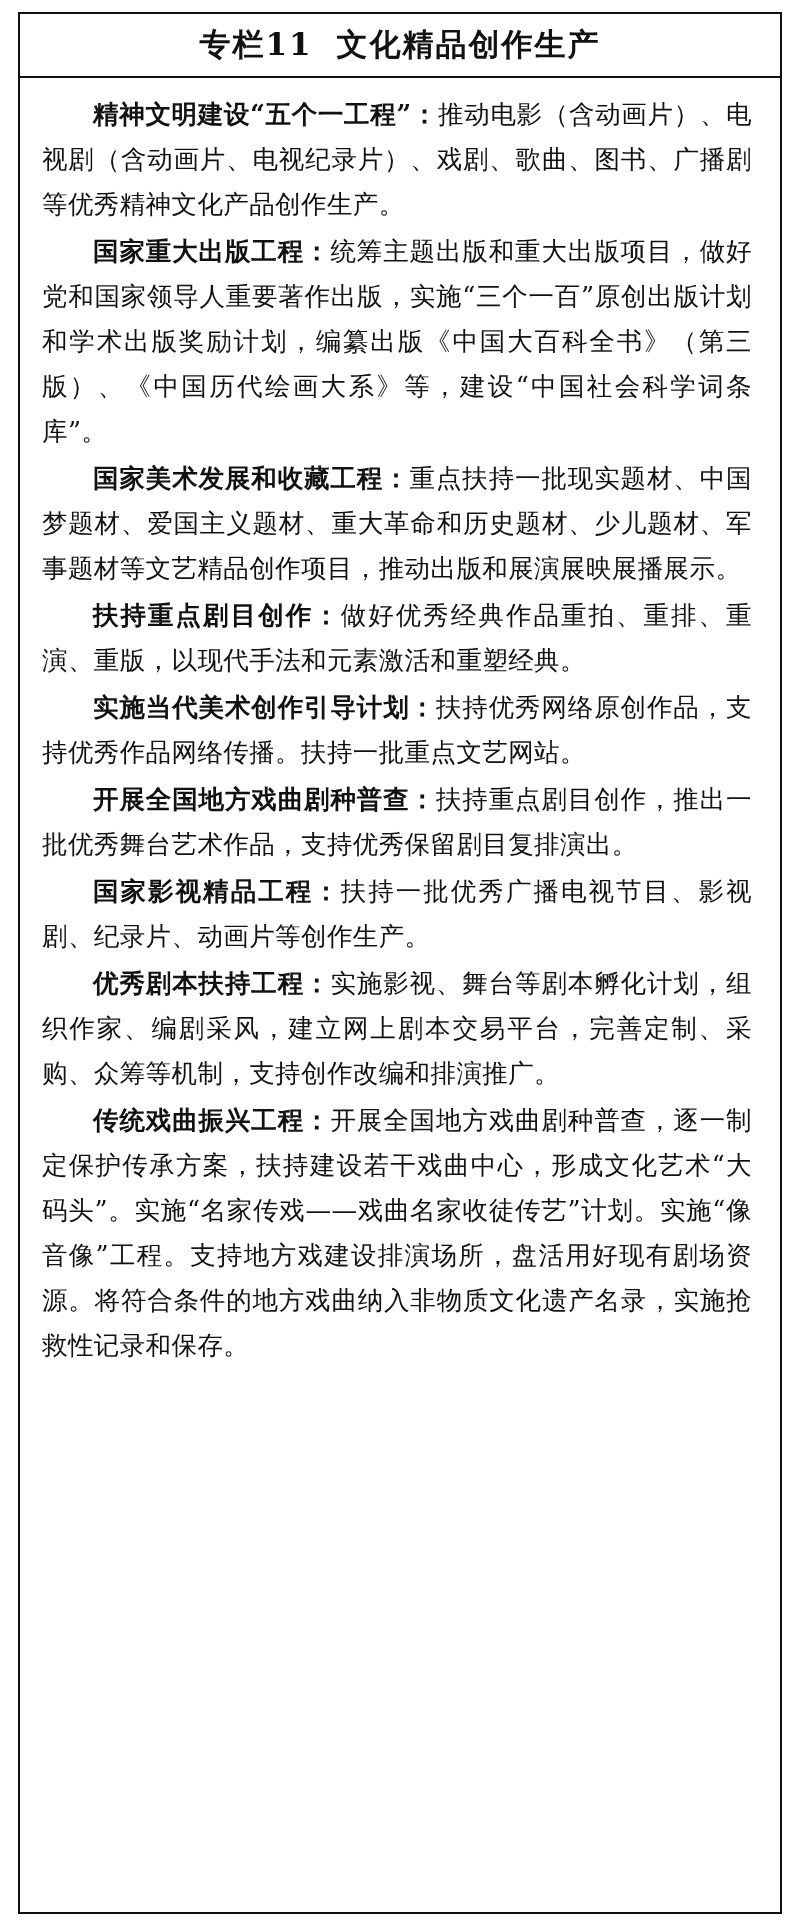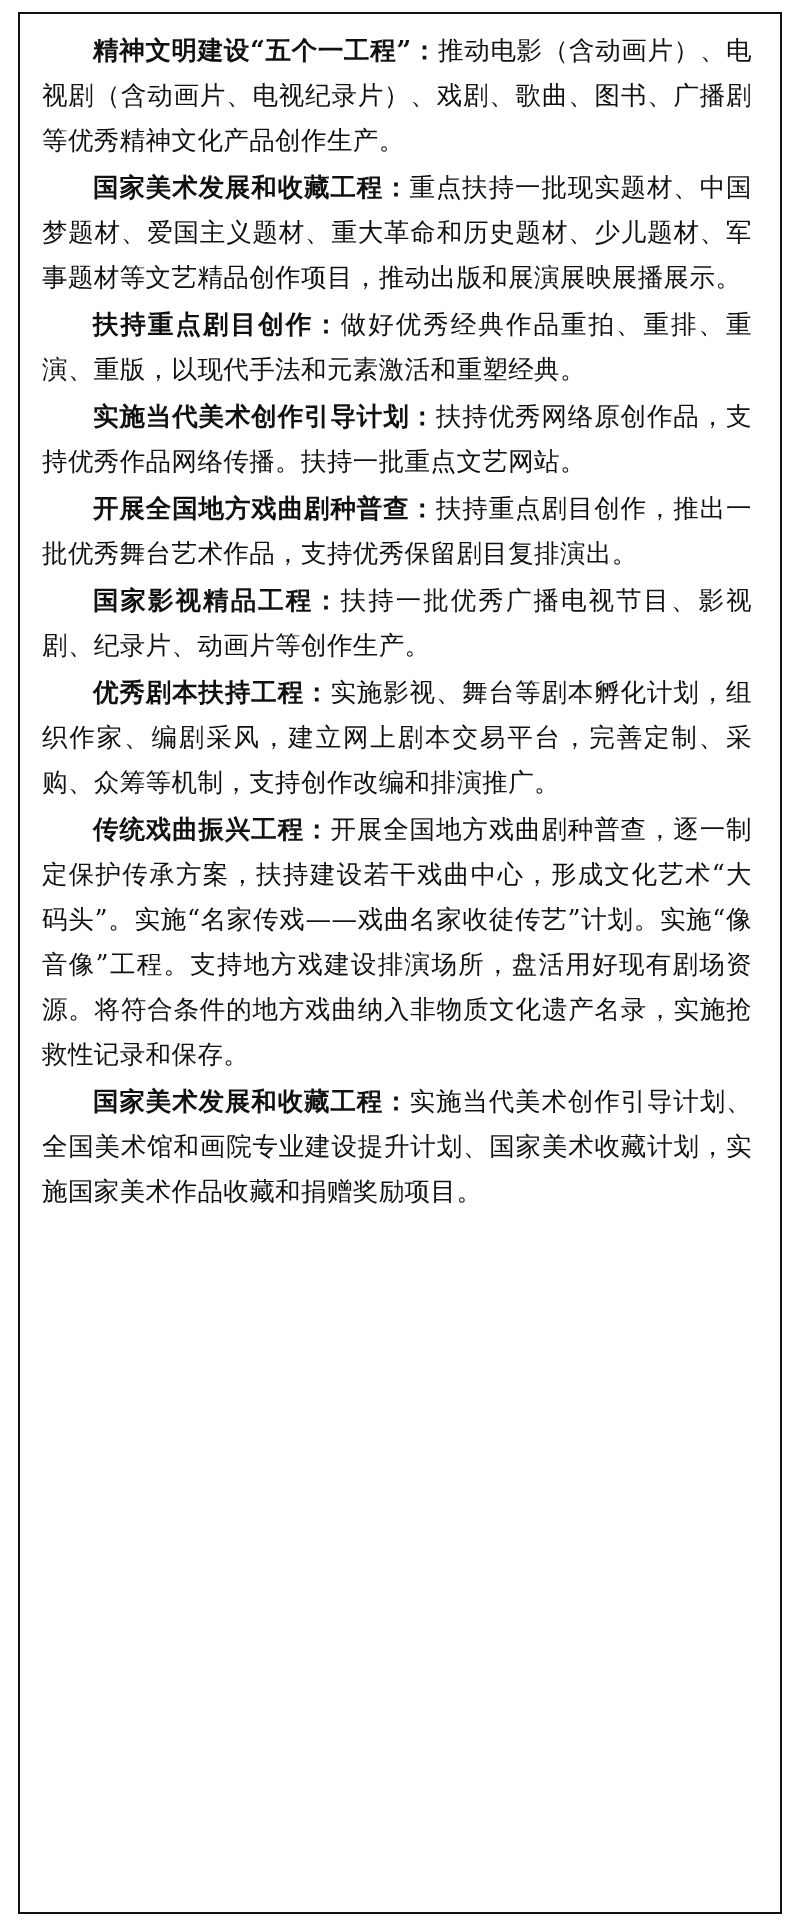--- a/index.html
+++ b/index.html
@@ -71,6 +71,11 @@
 <div class="page">
   <div class="box">
 
+    <div class="title-bar">
+      <div class="title-text">
+        <span>专栏11</span><span class="gap"></span><span>文化精品创作生产</span>
+      </div>
+    </div>
 
     <div class="content">
 

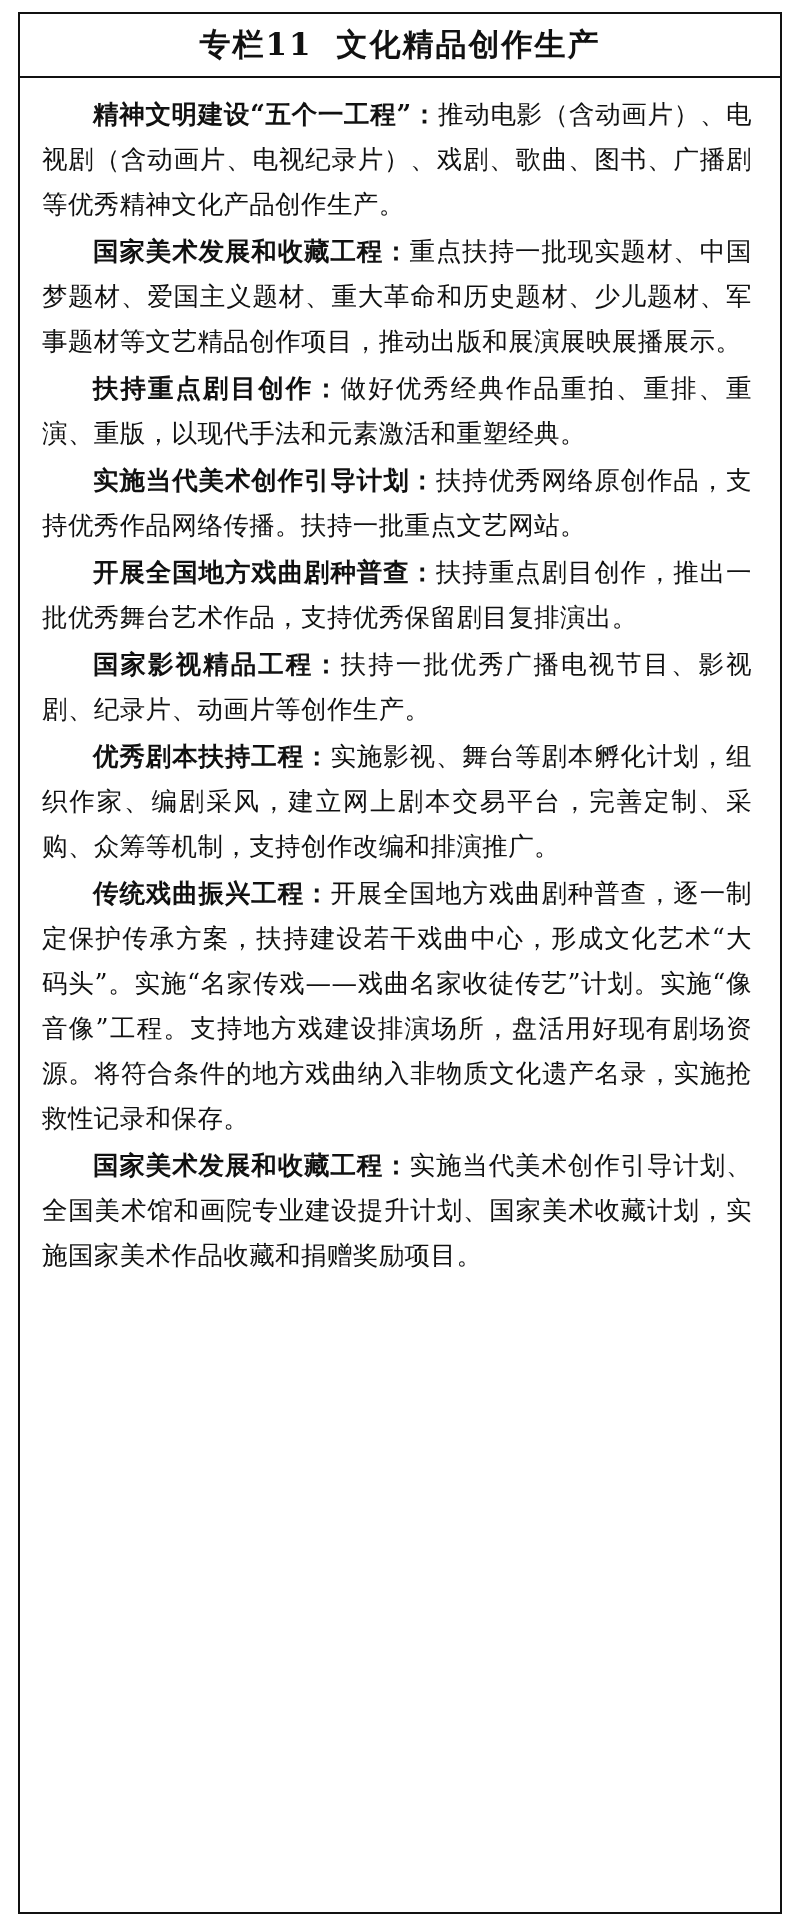--- a/index.html
+++ b/index.html
@@ -81,6 +81,7 @@
 
       <p class="para"><span class="lead">精神文明建设“五个一工程”：</span><span>推动电影（含动画片）、电视剧（含动画片、电视纪录片）、戏剧、歌曲、图书、广播剧等优秀精神文化产品创作生产。</span></p>
 
+      <p class="para"><span class="lead">国家重大出版工程：</span><span>统筹主题出版和重大出版项目，做好党和国家领导人重要著作出版，实施“三个一百”原创出版计划和学术出版奖励计划，编纂出版《中国大百科全书》（第三版）、《中国历代绘画大系》等，建设“中国社会科学词条库”。</span></p>
 
       <p class="para"><span class="lead">国家美术发展和收藏工程：</span><span>重点扶持一批现实题材、中国梦题材、爱国主义题材、重大革命和历史题材、少儿题材、军事题材等文艺精品创作项目，推动出版和展演展映展播展示。</span></p>
 

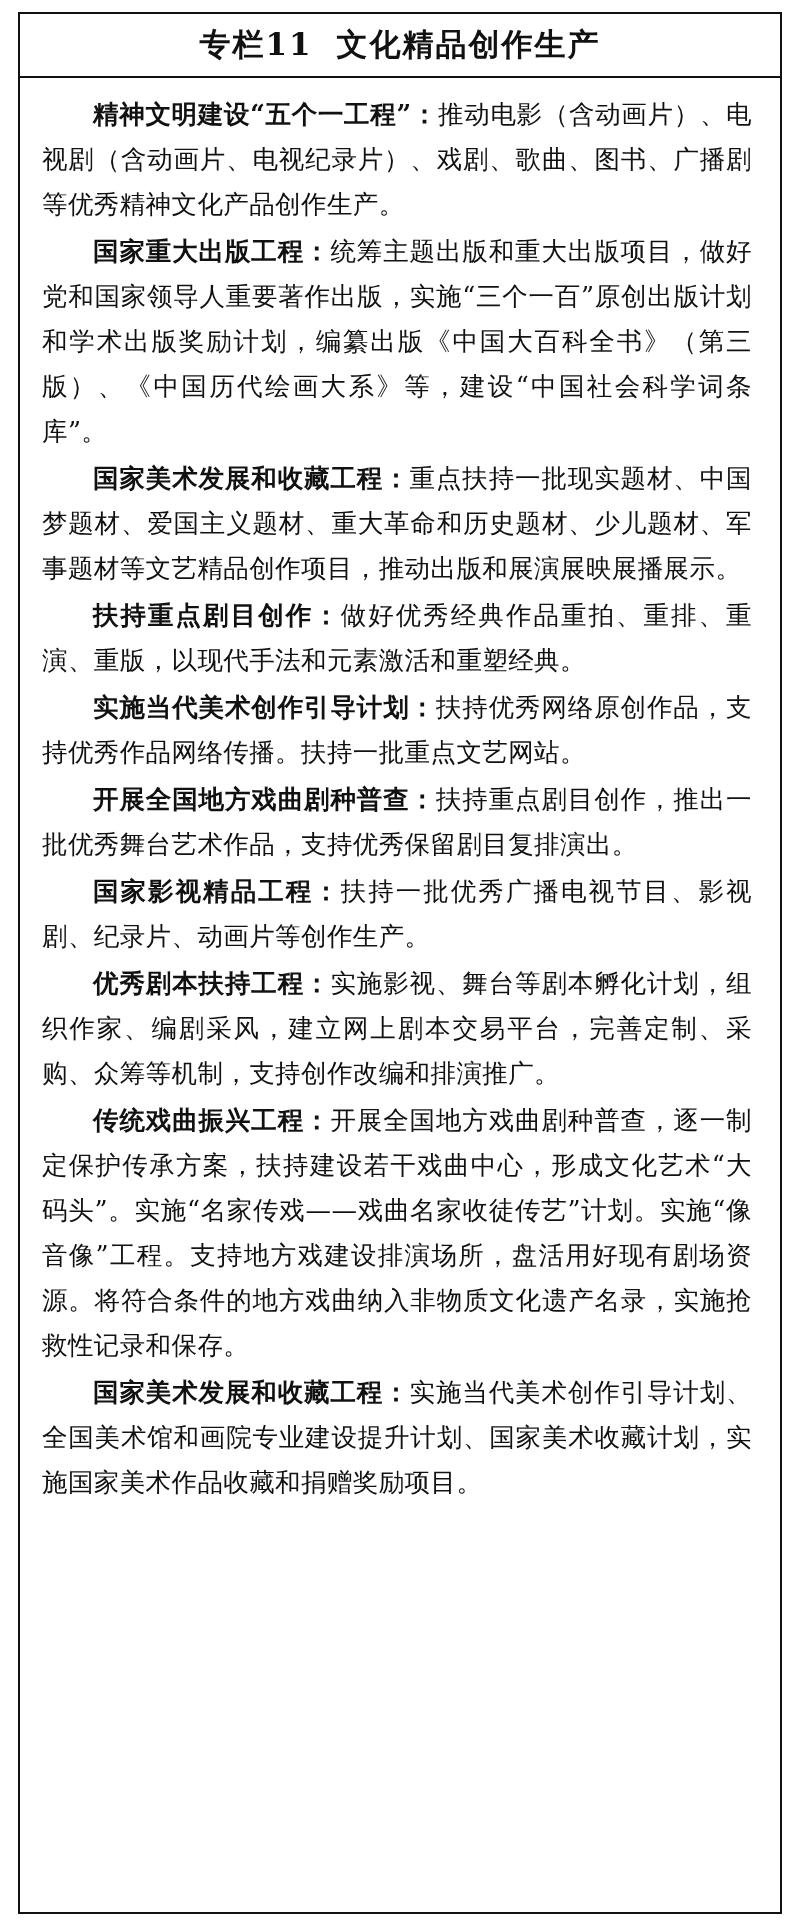--- a/index.html
+++ b/index.html
@@ -97,7 +97,6 @@
 
       <p class="para"><span class="lead">传统戏曲振兴工程：</span><span>开展全国地方戏曲剧种普查，逐一制定保护传承方案，扶持建设若干戏曲中心，形成文化艺术“大码头”。实施“名家传戏——戏曲名家收徒传艺”计划。实施“像音像”工程。支持地方戏建设排演场所，盘活用好现有剧场资源。将符合条件的地方戏曲纳入非物质文化遗产名录，实施抢救性记录和保存。</span></p>
 
-      <p class="para"><span class="lead">国家美术发展和收藏工程：</span><span>实施当代美术创作引导计划、全国美术馆和画院专业建设提升计划、国家美术收藏计划，实施国家美术作品收藏和捐赠奖励项目。</span></p>
 
 
     </div>

